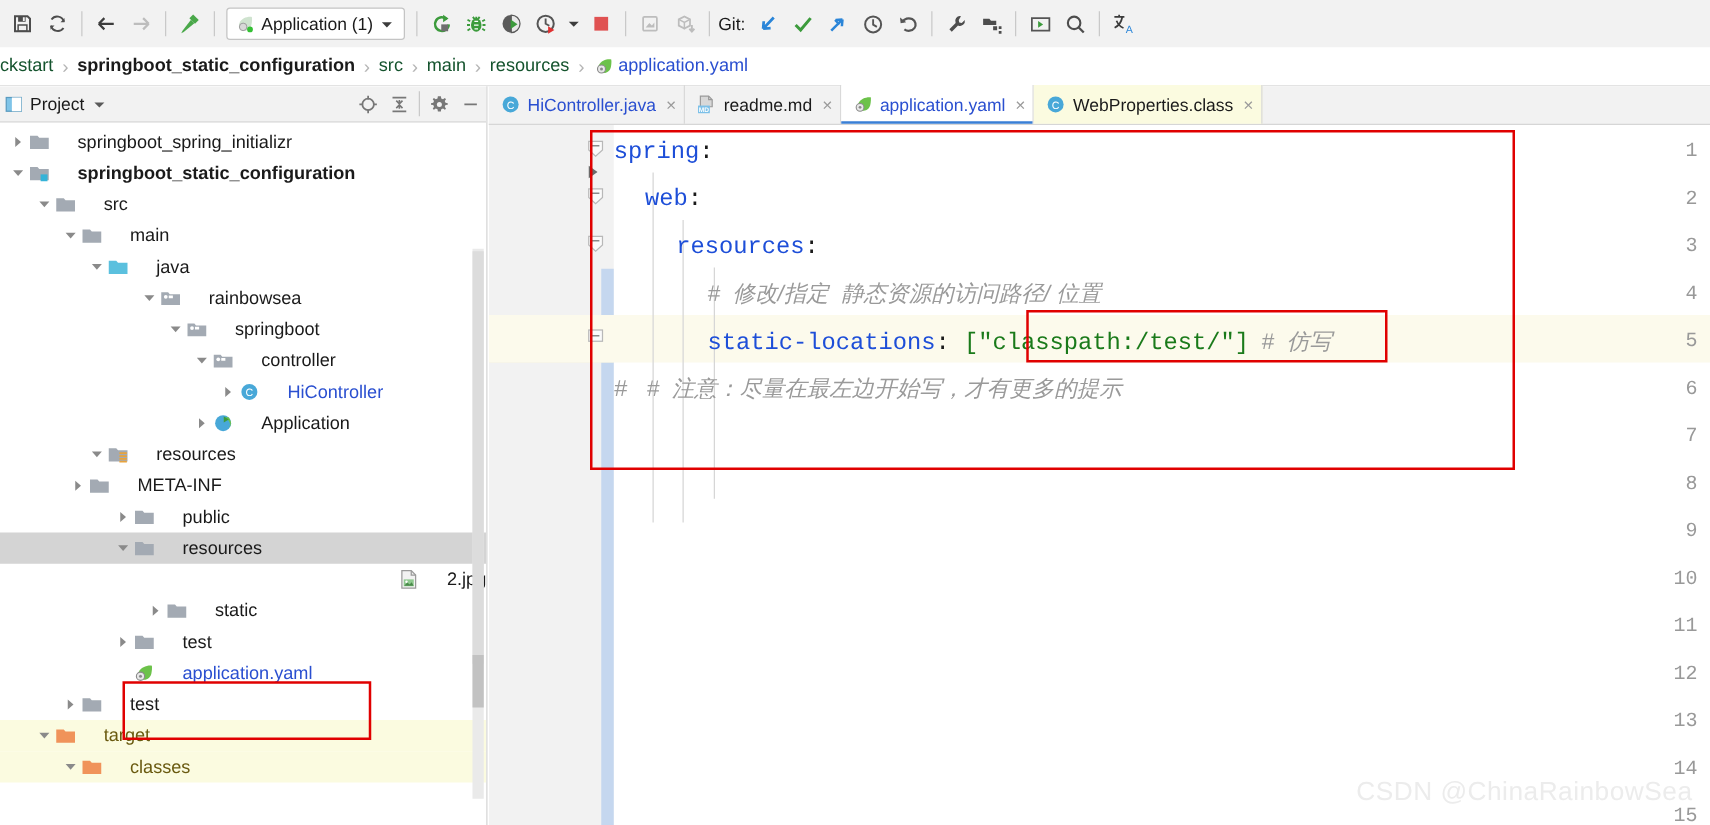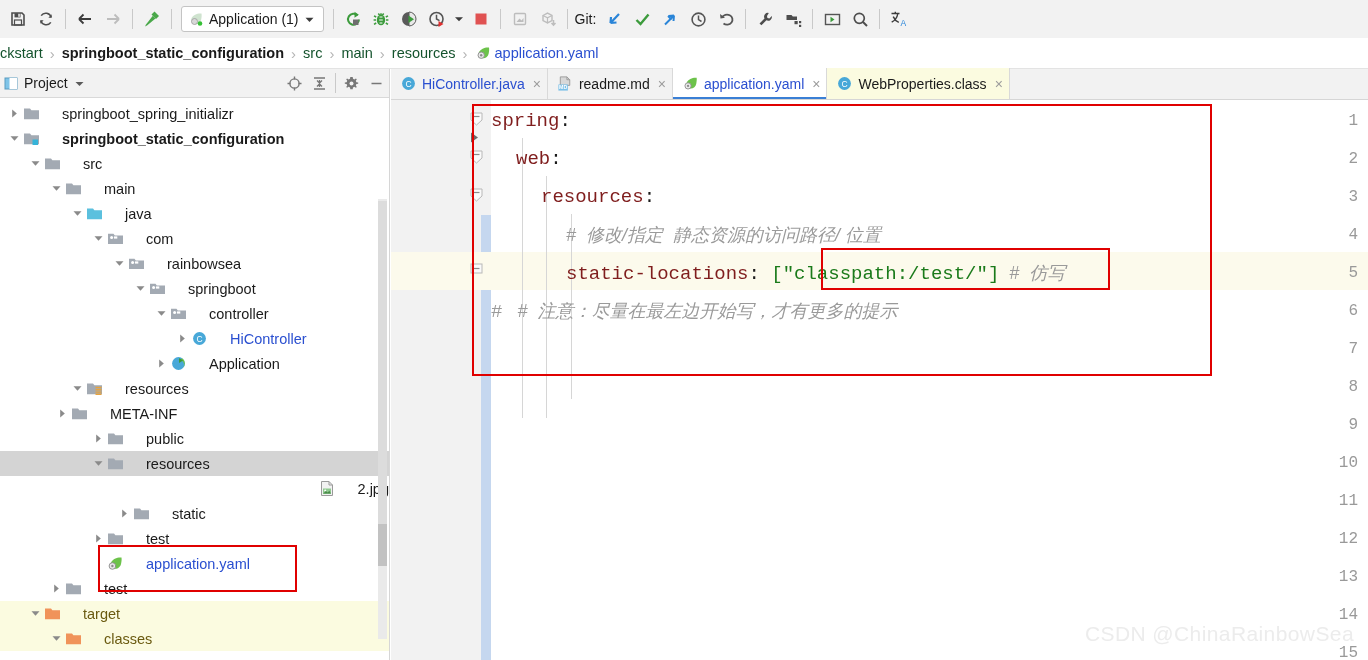--- a/index.html
+++ b/index.html
@@ -154,7 +154,7 @@
     font-family:"Liberation Mono", monospace; font-size:19px;
     white-space:pre;
   }
-  .k-key { color:#7f1d1d; }
+  .k-key { color:#1d4ed8; }
   .k-punc { color:#1a1a1a; }
   .k-str { color:#1a7a1a; }
   .k-cmt {

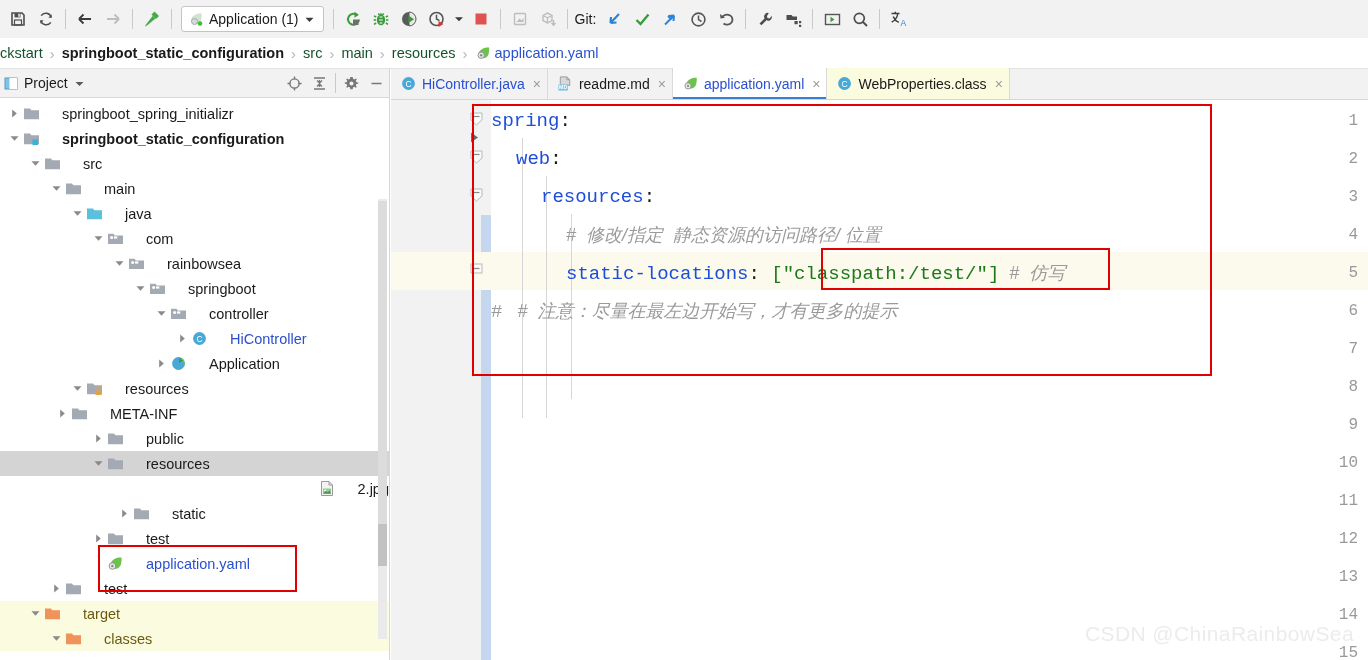--- a/index.html
+++ b/index.html
@@ -522,21 +522,6 @@
             </svg>
           </span>
           <span class="node-label">java</span>
-        </div>
-        <div class="tree-row" style="padding-left: 90px;">
-          <span class="twisty">
-            <svg width="11" height="11" viewBox="0 0 11 11">
-              <path d="M1.5 3.2 l4 4.6 l4 -4.6 z" fill="#8a8a8a"></path>
-            </svg>
-          </span>
-          <span class="node-icon">
-            <svg width="17" height="15" viewBox="0 0 17 15">
-              <path d="M1 2.8 h5.5 l1.3 1.6 h8.2 v8.6 h-15 z" fill="#a3aab3"></path>
-              <circle cx="4.6" cy="6.4" r="1.5" fill="#ffffff"></circle>
-              <rect x="7" y="5.4" width="3.3" height="2.2" fill="#ffffff"></rect>
-            </svg>
-          </span>
-          <span class="node-label">com</span>
         </div>
         <div class="tree-row" style="padding-left: 111px;">
           <span class="twisty">

